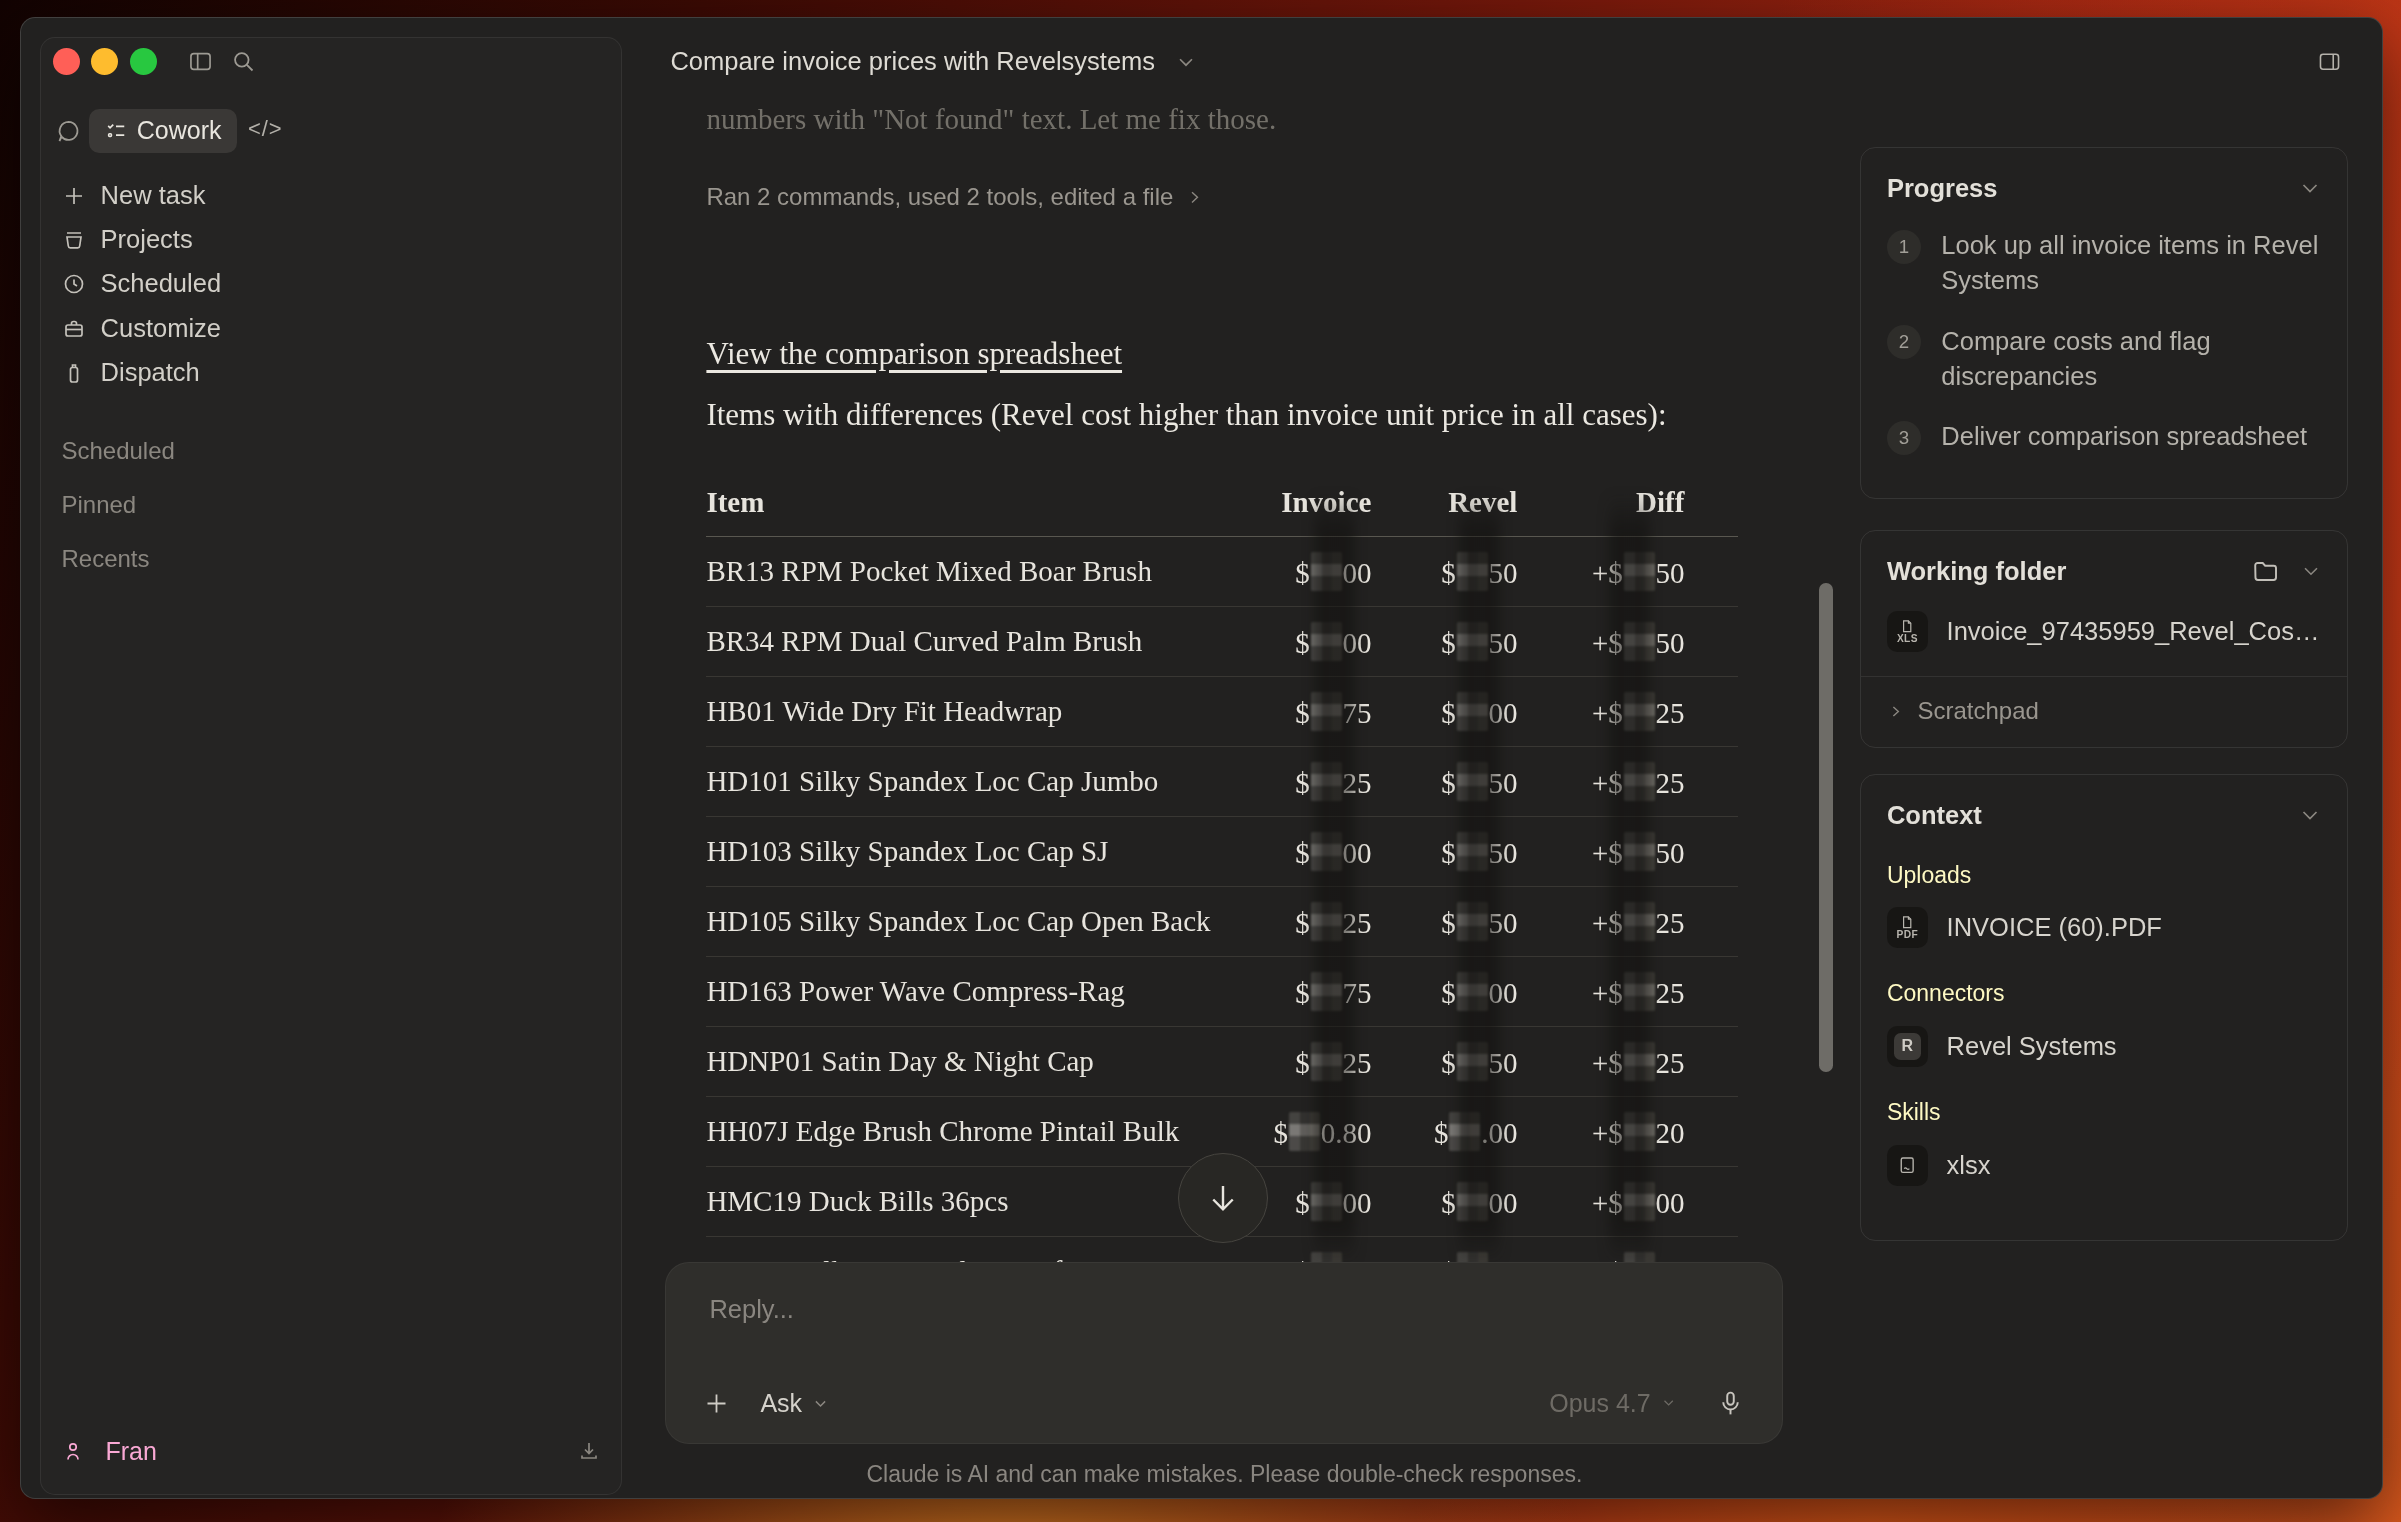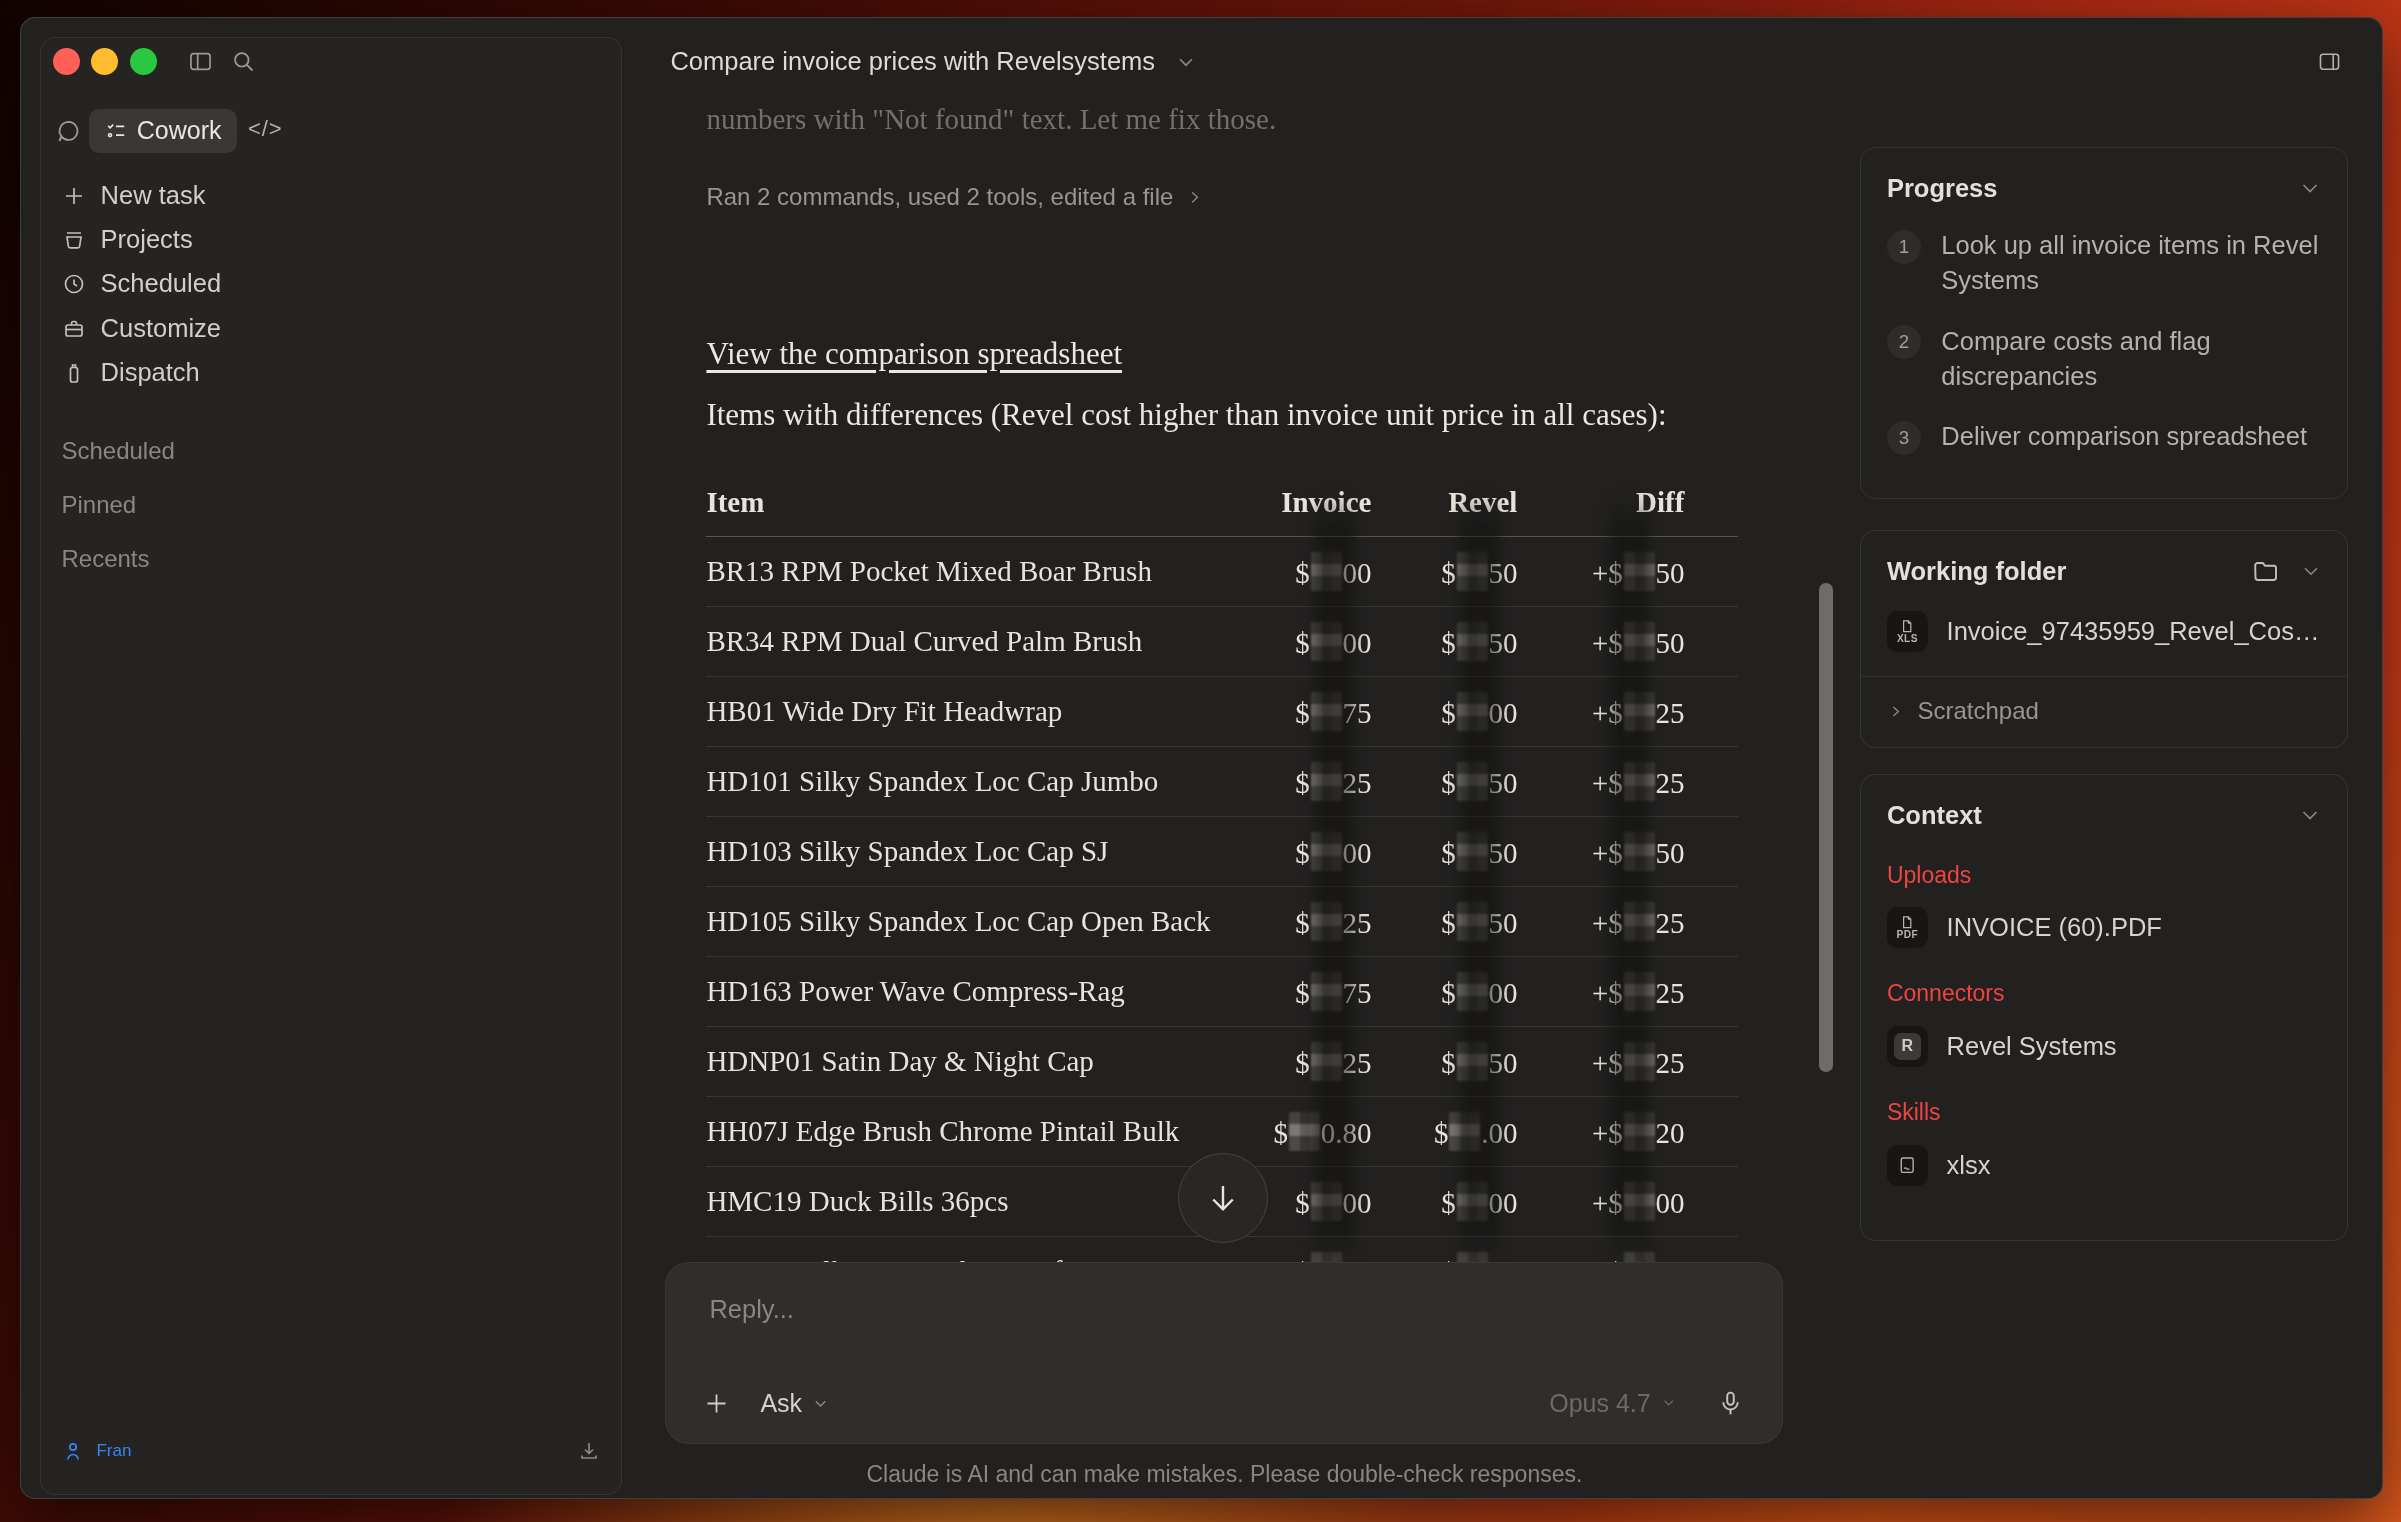--- a/index.html
+++ b/index.html
@@ -81,7 +81,7 @@
   .filerow .fname{white-space:nowrap;overflow:hidden;text-overflow:ellipsis;}
   .divider{border-top:0.8px solid rgba(255,255,255,.08);margin:24px -25.5px 0 -25.5px;}
   .scratch{display:flex;align-items:center;gap:13.6px;margin-top:20.4px;color:#9a968f;font-size:24px;font-weight:400;}
-  .ctxlabel{margin-top:32px;font-size:23px;color:#ef4444;font-weight:400;}
+  .ctxlabel{margin-top:32px;font-size:23px;color:#fef9c3;font-weight:400;}
   
   .composer{position:absolute;left:644px;top:1244px;width:1118px;height:182px;background:#2f2e2b;
     border:0.8px solid rgba(255,255,255,.05);border-radius:24px;z-index:5;box-sizing:border-box;}

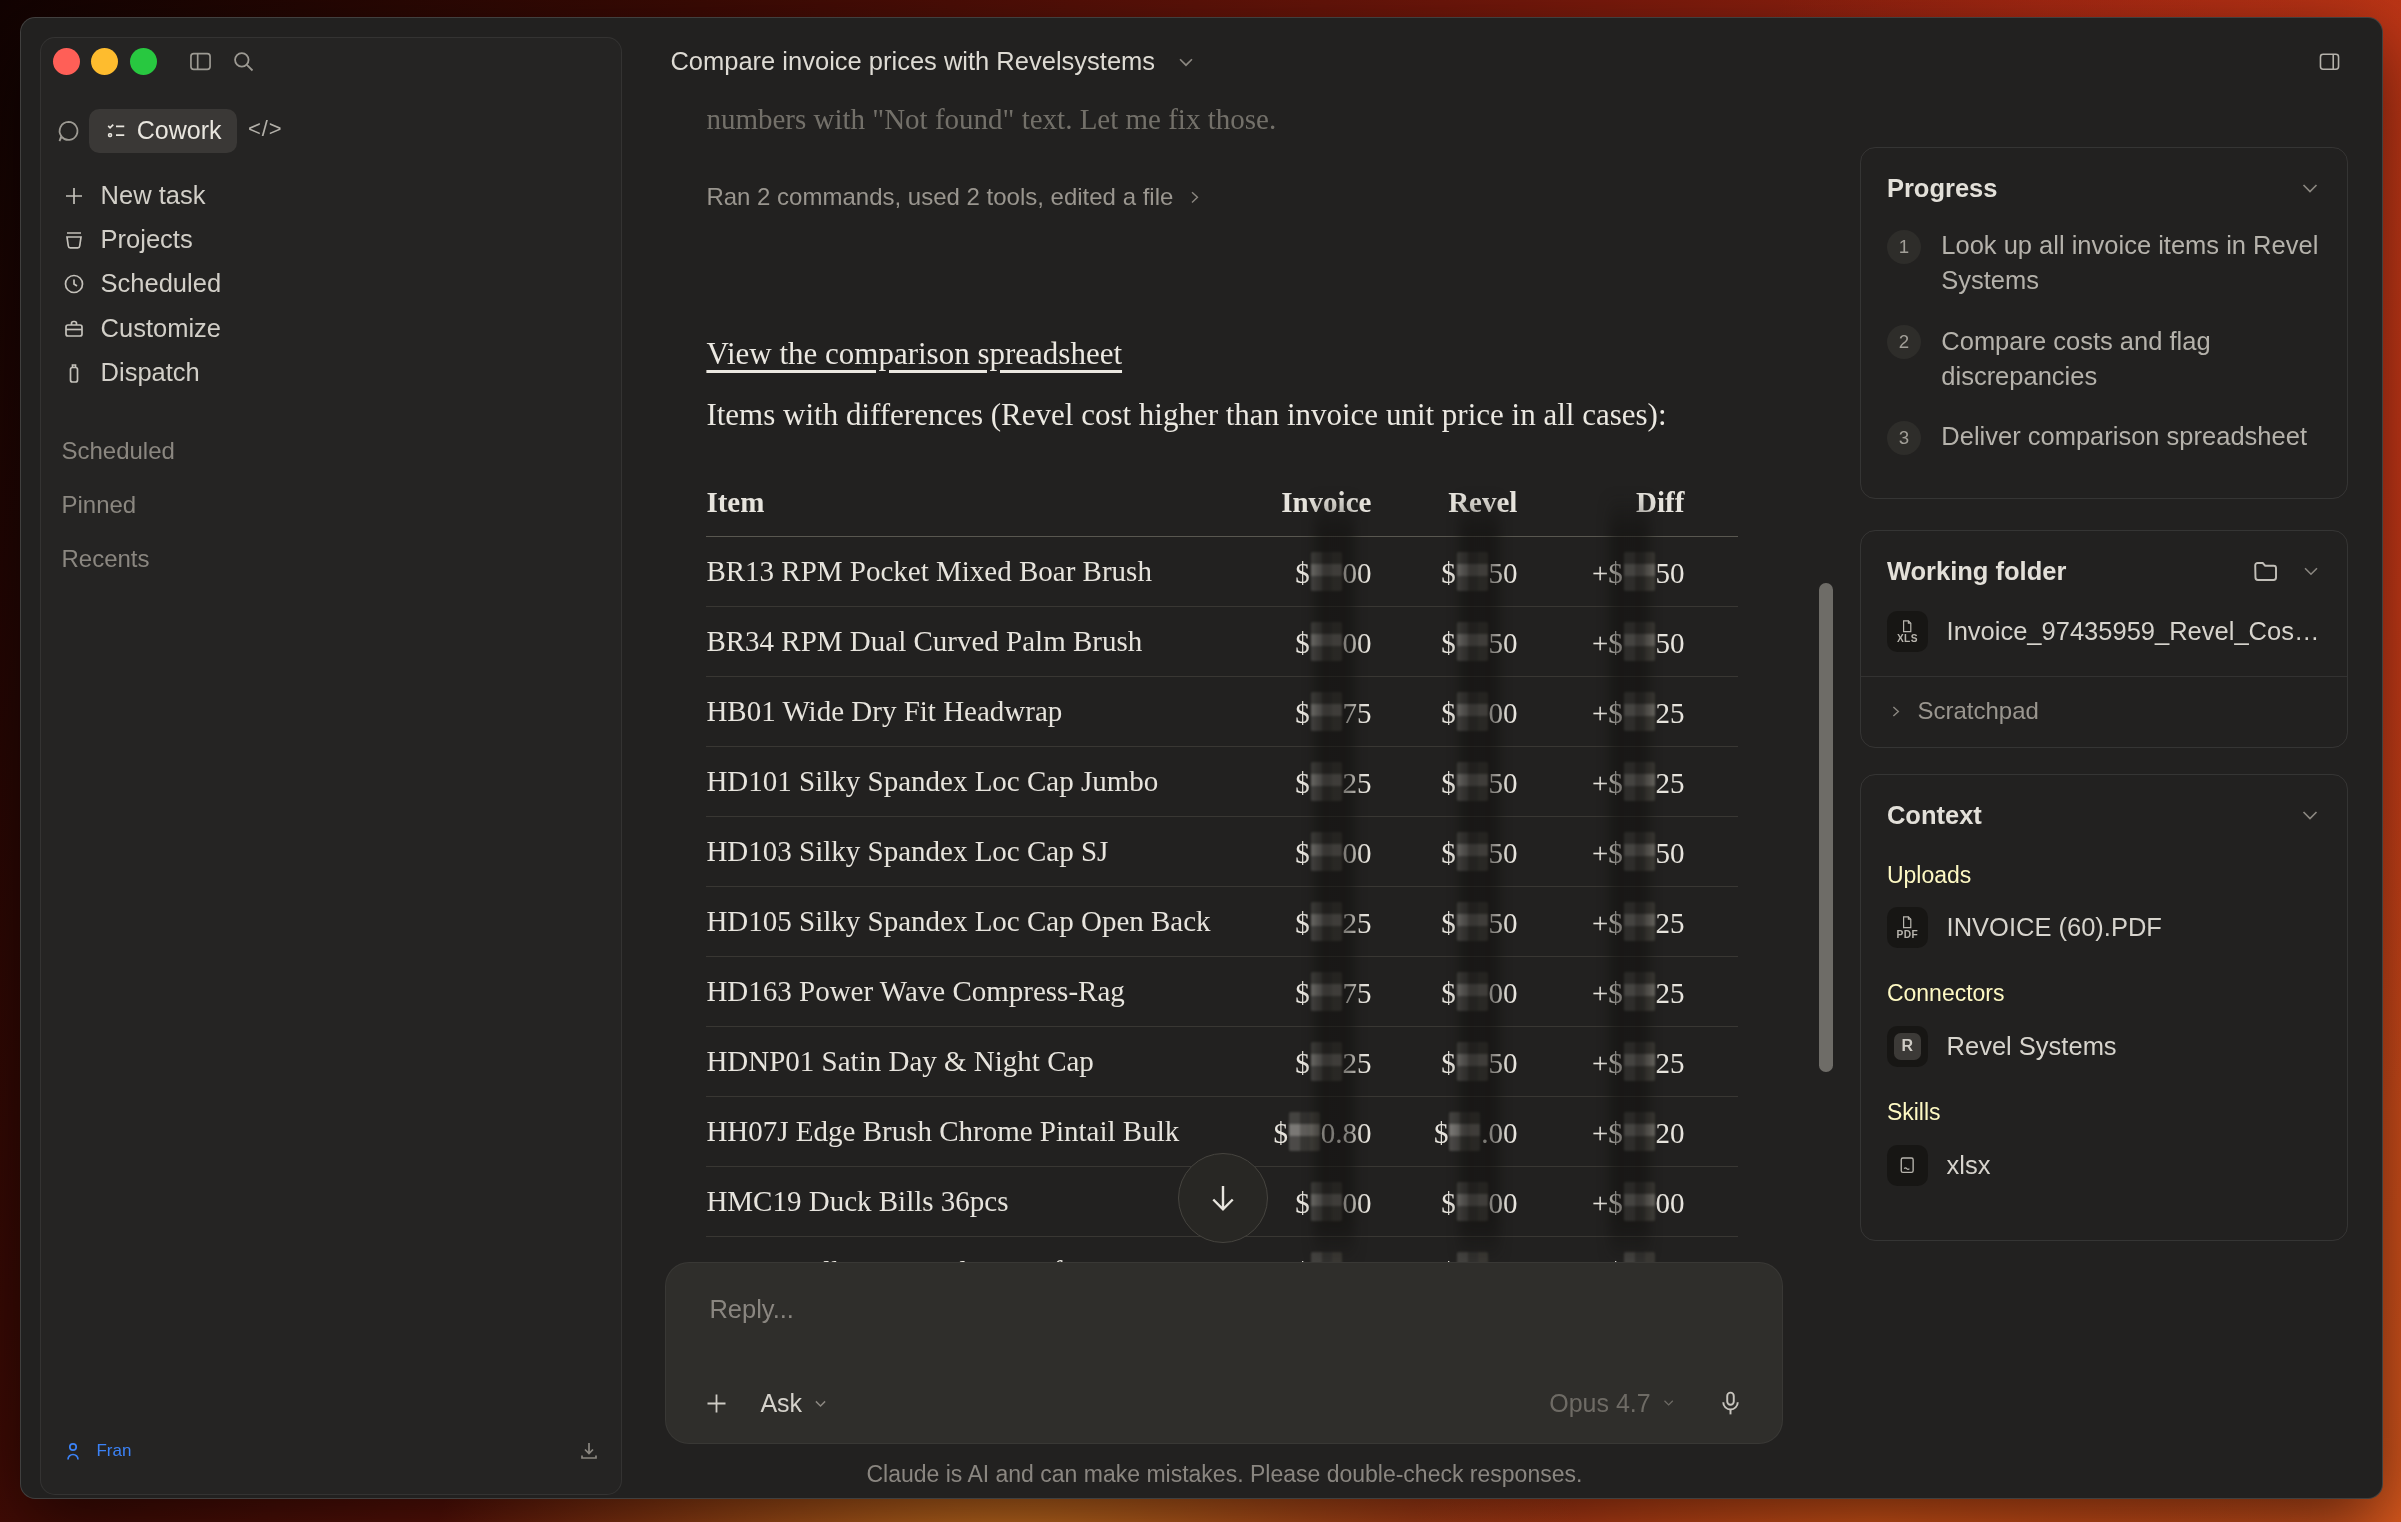--- a/index.html
+++ b/index.html
@@ -26,8 +26,8 @@
     color:#d2cfc8;font-size:25.5px;padding-left:3.4px;}
   .navitem .nicon{width:25.5px;display:flex;justify-content:center;color:#c4c1ba;}
   .seclabel{position:absolute;left:20.4px;color:#8b8780;font-size:24px;}
-  .userrow{position:absolute;left:17px;right:20.4px;bottom:24px;height:37px;display:flex;align-items:center;gap:11px;
-    color:#3b82f6;font-size:17px;padding-left:3.4px;}
+  .userrow{position:absolute;left:17px;right:20.4px;bottom:24px;height:37px;display:flex;align-items:center;gap:20px;
+    color:#f9a8d4;font-size:25px;padding-left:3.4px;}
   .userrow .spacer{flex:1;}
   
   .titlebar{position:absolute;left:649px;top:24px;height:39px;display:flex;align-items:center;gap:20.4px;

